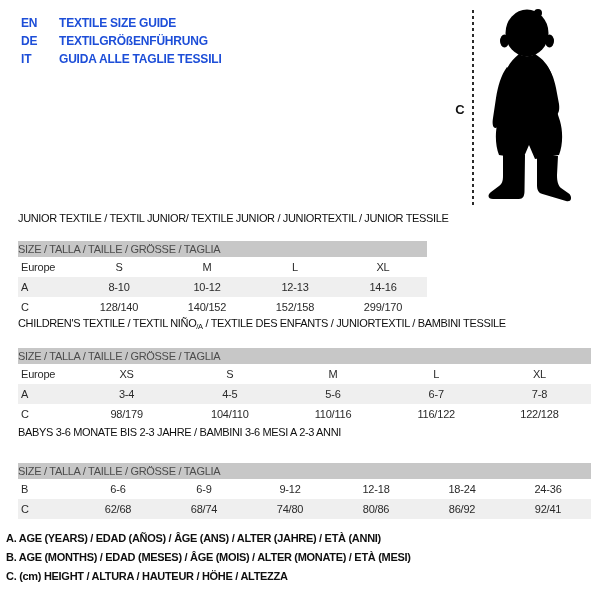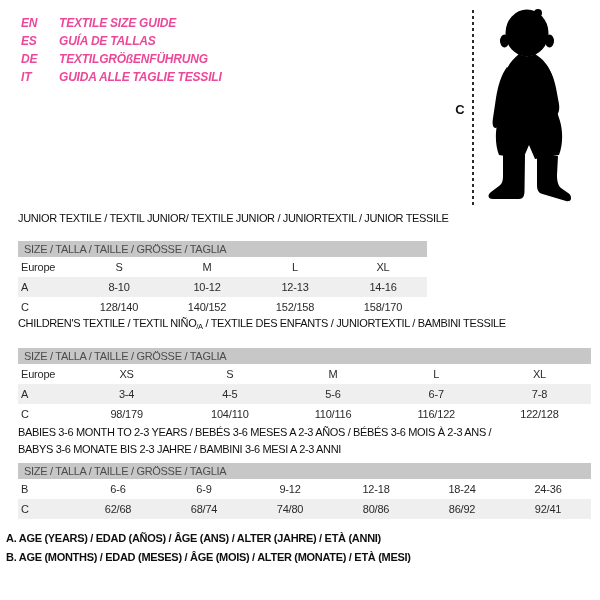--- a/index.html
+++ b/index.html
@@ -11,7 +11,7 @@
   
   .langs{position:absolute;left:21px;top:14px;}
   .lang-row{display:flex;height:18px;align-items:center;
-    font-size:12px;font-weight:700;letter-spacing:-0.2px;color:#ec4899;font-style:italic;}
+    font-size:12px;font-weight:700;letter-spacing:-0.2px;color:#1d4ed8;}
   .lang-code{width:38px;}
   
   .measure-line{position:absolute;left:472px;top:10px;width:2px;height:198px;

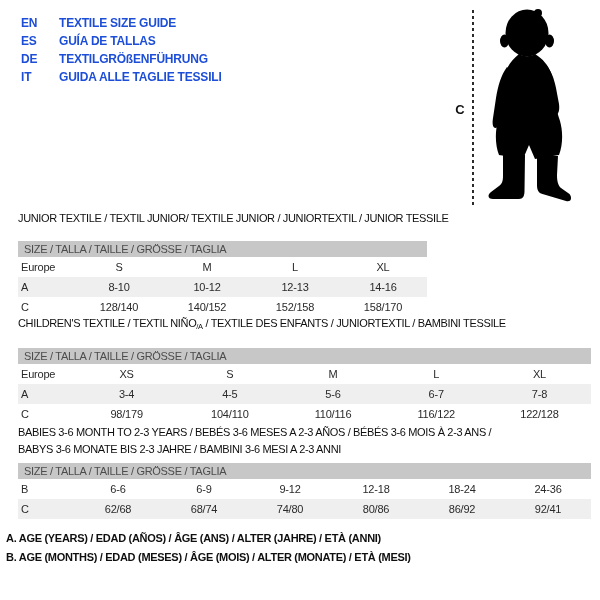--- a/index.html
+++ b/index.html
@@ -49,10 +49,6 @@
   <div class="lang-row">
     <span class="lang-code">EN</span>
     <span class="lang-title">TEXTILE SIZE GUIDE</span>
-  </div>
-  <div class="lang-row">
-    <span class="lang-code">ES</span>
-    <span class="lang-title">GUÍA DE TALLAS</span>
   </div>
   <div class="lang-row">
     <span class="lang-code">DE</span>

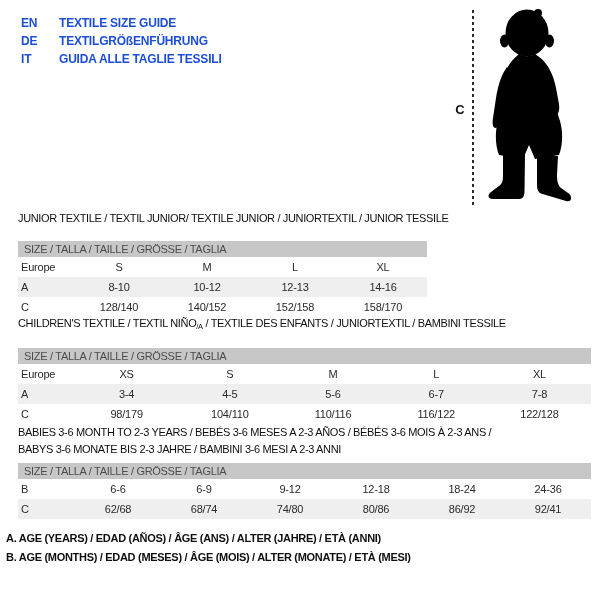--- a/index.html
+++ b/index.html
@@ -30,7 +30,7 @@
   .t-children{top:348px;width:573px;}
   .t-babies{top:463px;width:573px;}
   .thead{height:16px;background:#c7c7c7;color:#4c4c4c;font-size:11px;
-    letter-spacing:-0.3px;display:flex;align-items:center;padding-left:6px;
+    letter-spacing:-0.3px;display:flex;align-items:center;
     box-sizing:border-box;}
   .trow{display:flex;height:20px;align-items:center;font-size:11px;
     letter-spacing:-0.2px;color:#2a2a2a;}

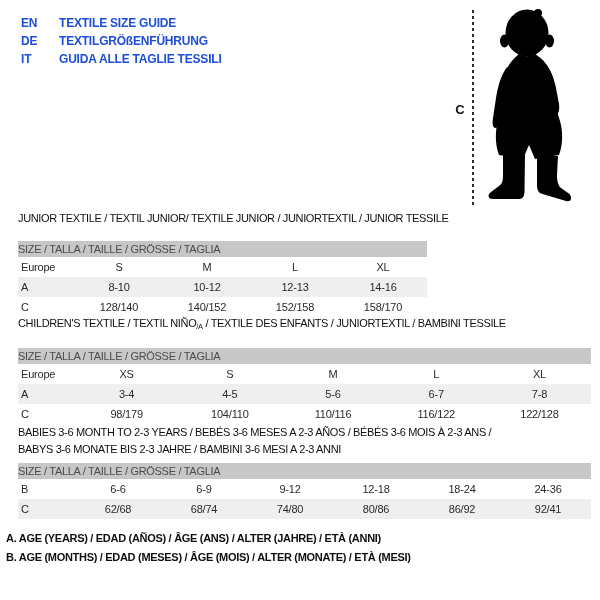--- a/index.html
+++ b/index.html
@@ -96,7 +96,7 @@
       <div class="tcell">128/140</div>
       <div class="tcell">140/152</div>
       <div class="tcell">152/158</div>
-      <div class="tcell">158/170</div>
+      <div class="tcell">299/170</div>
     </div>
   </div>
 

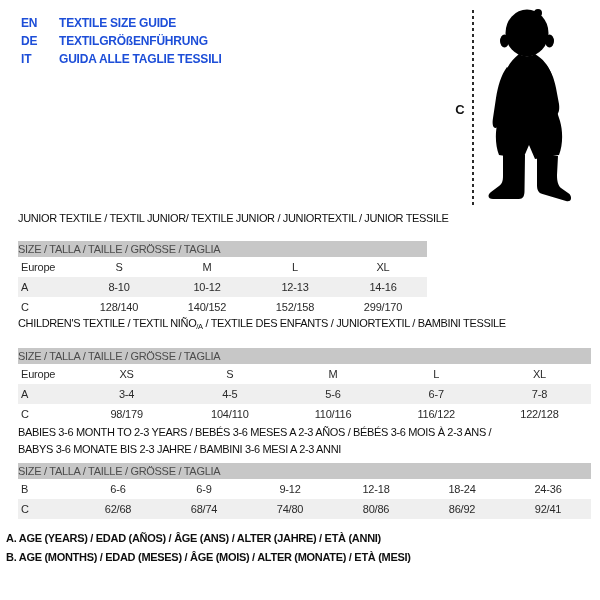--- a/index.html
+++ b/index.html
@@ -130,7 +130,6 @@
   </div>
 
 <div class="sec-title two-line" style="top:424px">
-  <div>BABIES 3-6 MONTH TO 2-3 YEARS / BEBÉS 3-6 MESES A 2-3 AÑOS / BÉBÉS 3-6 MOIS À 2-3 ANS /</div>
   <div>BABYS 3-6 MONATE BIS 2-3 JAHRE / BAMBINI 3-6 MESI A 2-3 ANNI</div>
 </div>
 <div class="size-table t-babies">

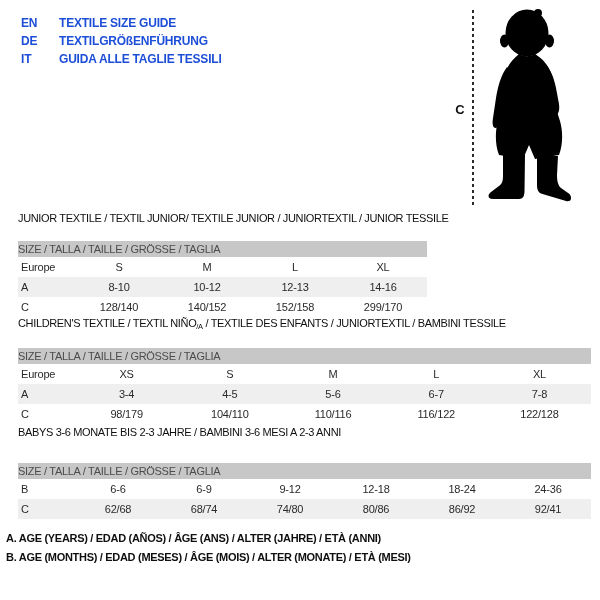--- a/index.html
+++ b/index.html
@@ -157,6 +157,7 @@
 <div class="footnotes">
   <div class="footnote">A. AGE (YEARS) / EDAD (AÑOS) / ÂGE (ANS) / ALTER (JAHRE) / ETÀ (ANNI)</div>
   <div class="footnote">B. AGE (MONTHS) / EDAD (MESES) / ÂGE (MOIS) / ALTER (MONATE) / ETÀ (MESI)</div>
+  <div class="footnote">C. (cm) HEIGHT / ALTURA / HAUTEUR / HÖHE / ALTEZZA</div>
 </div>
 
 </body></html>

